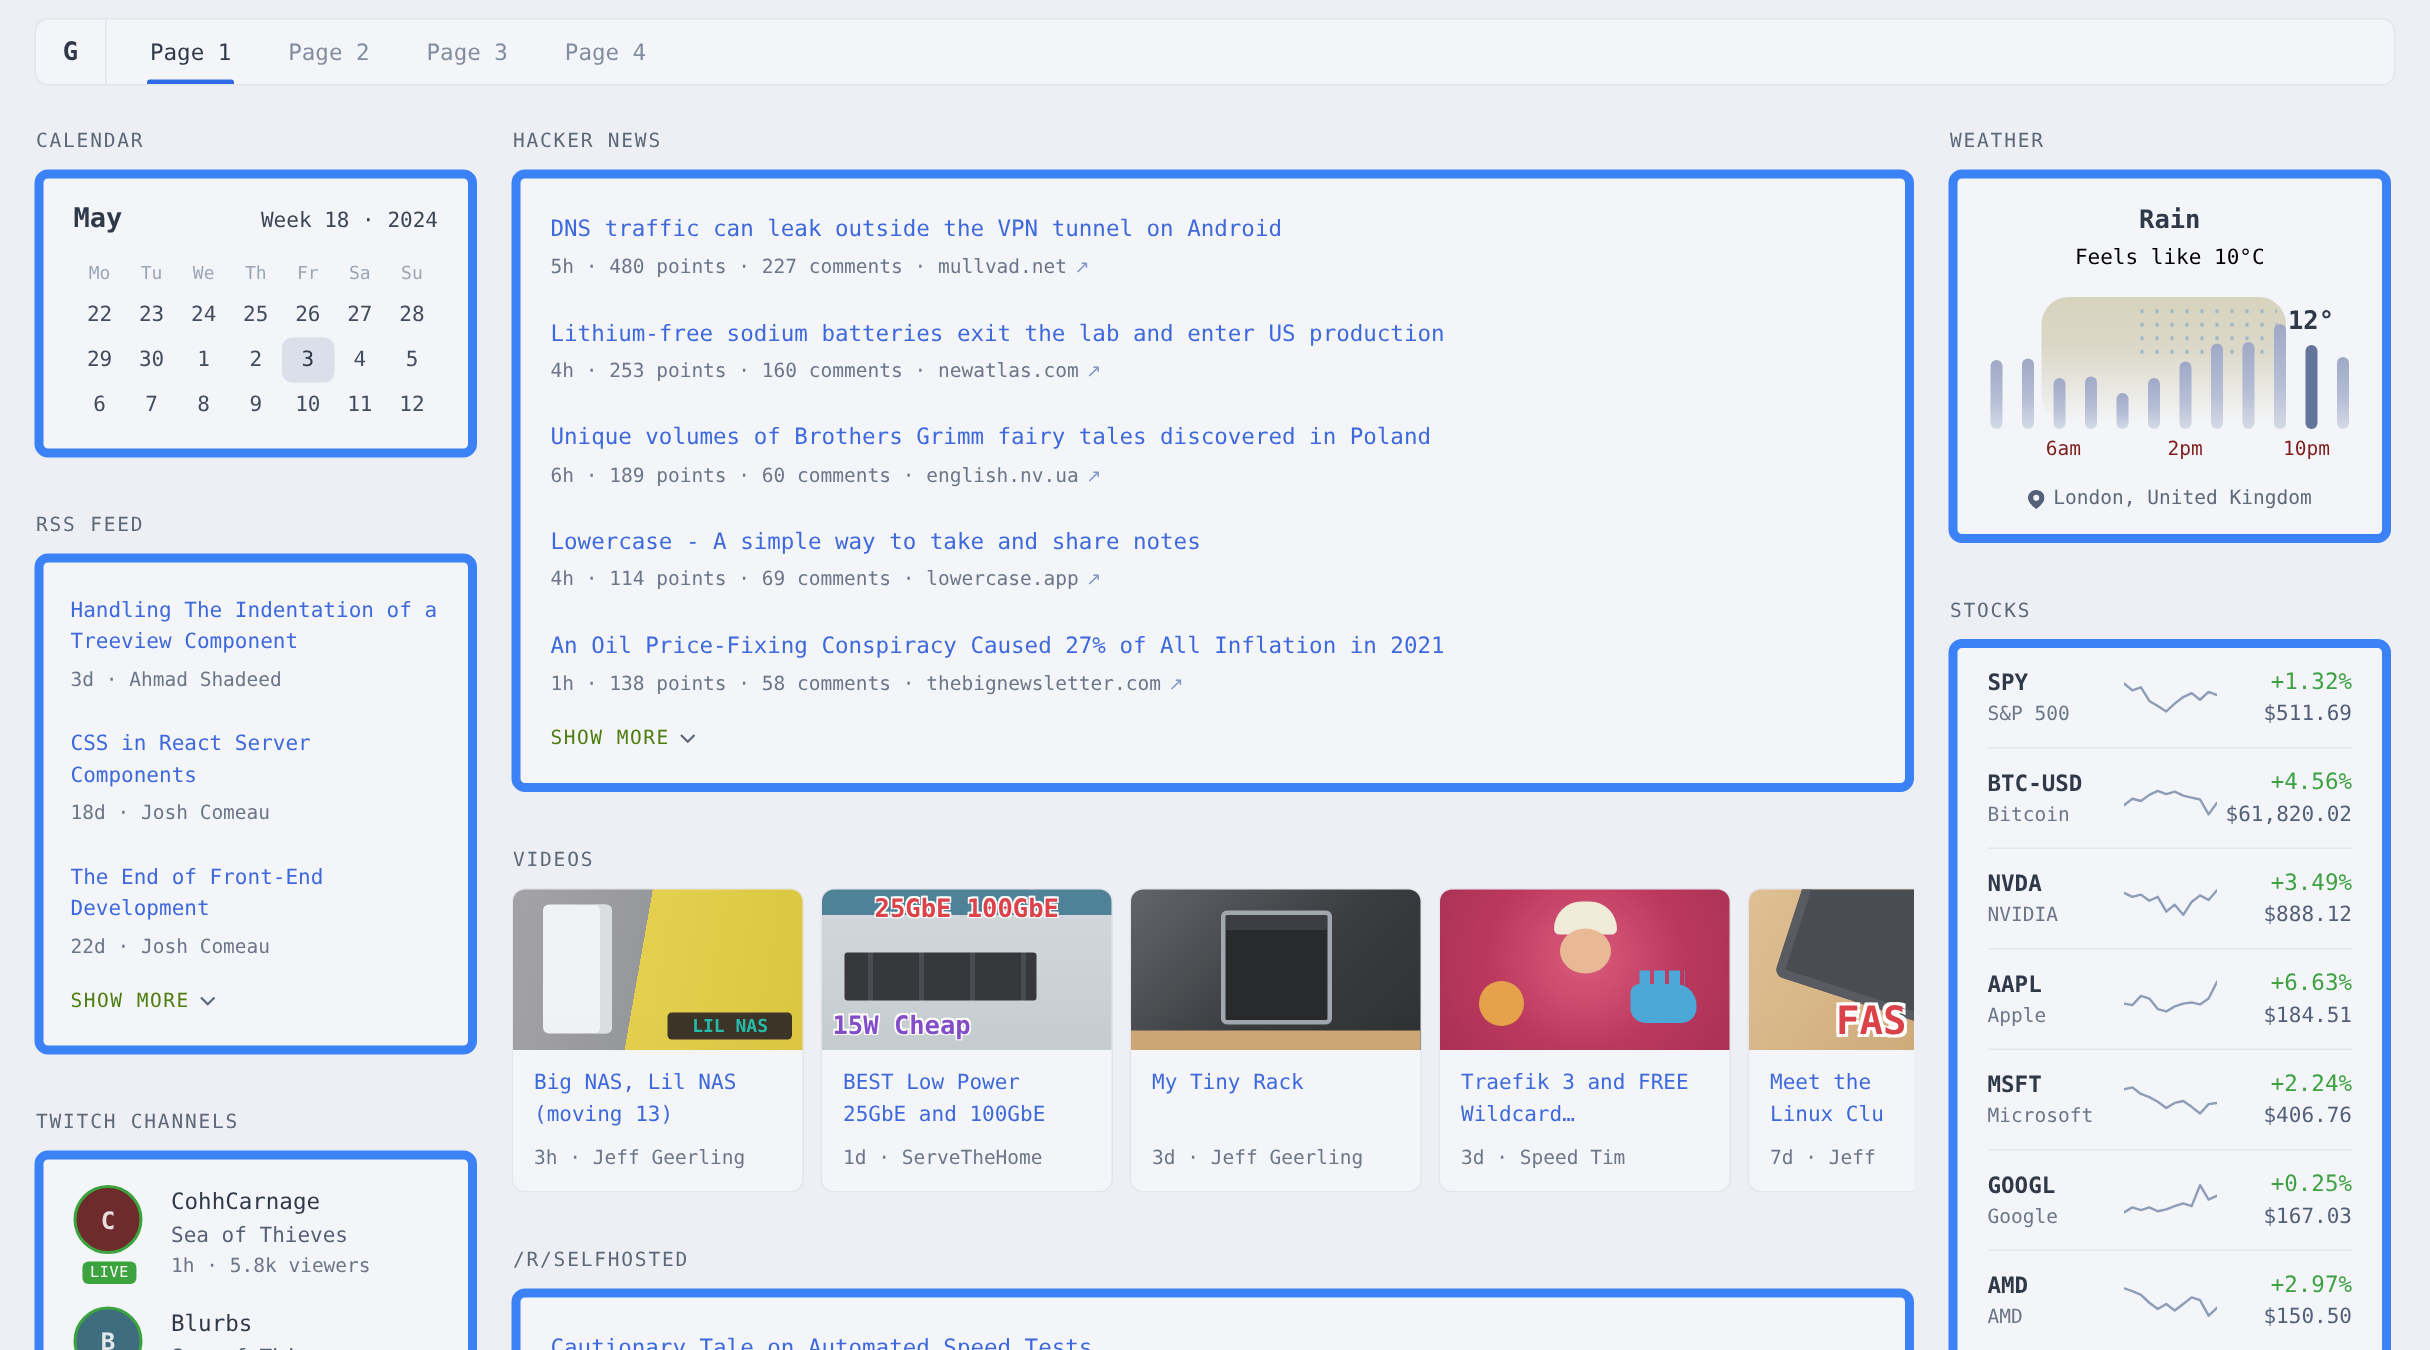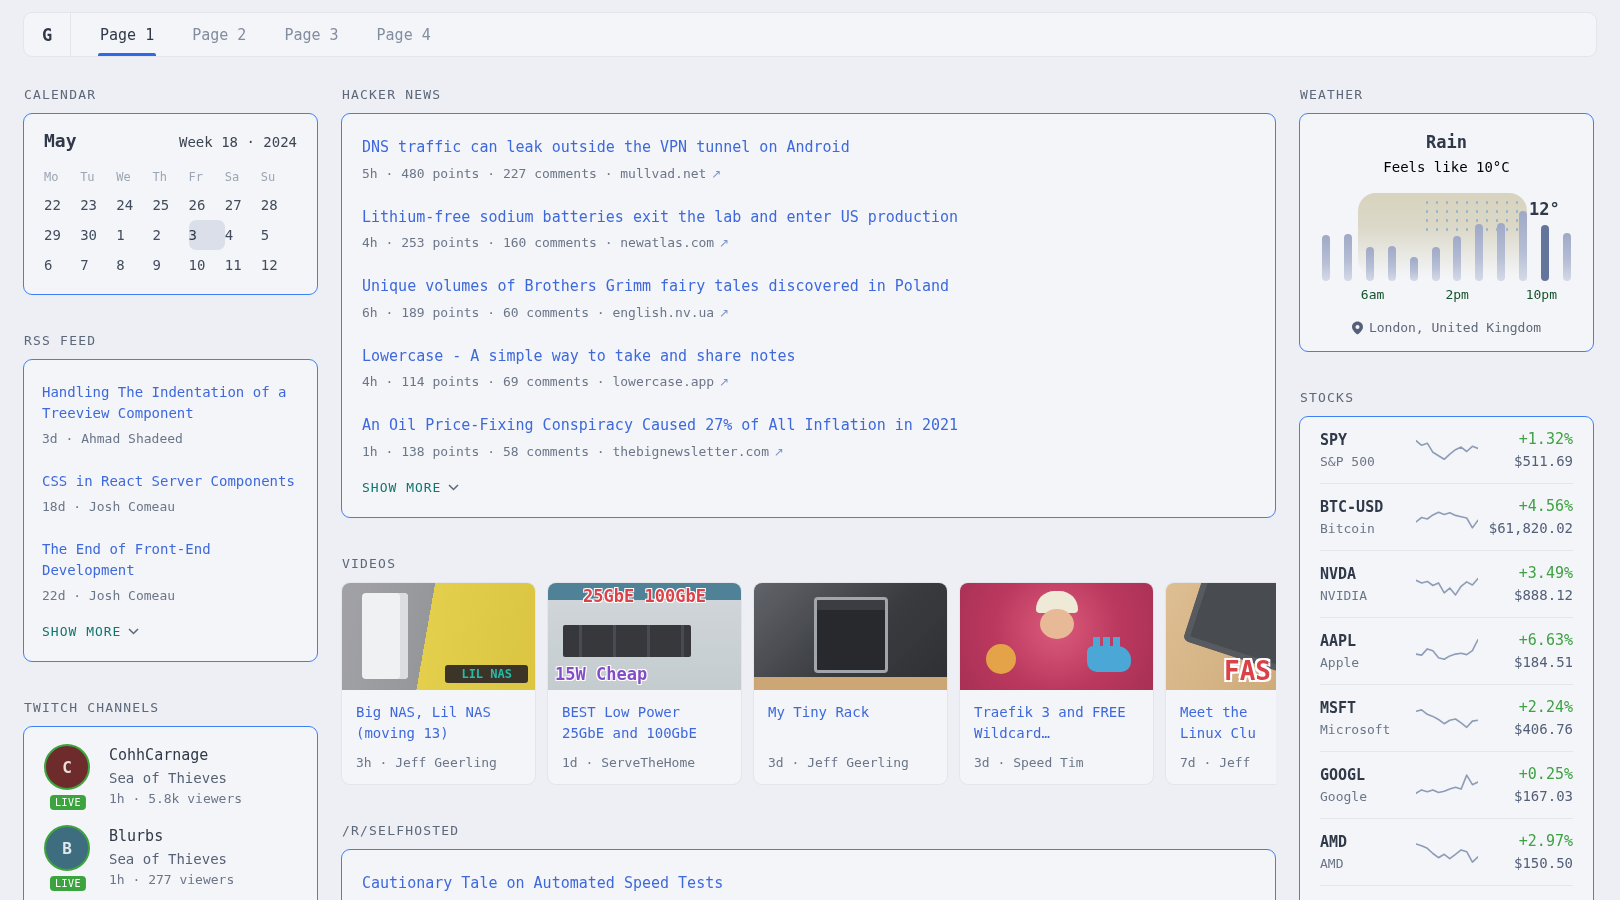--- a/index.html
+++ b/index.html
@@ -41,7 +41,7 @@
     font-size:13px; letter-spacing:1.2px; color:#5d6878; margin:0 0 11px 1px;
   }
   .card {
-    background:#f4f5f8; border:1px solid #3b82f6; border-radius:9px;
+    background:#f4f5f8; border:6px solid #3b82f6; border-radius:9px;
   }
   
   .cal-card { padding:16px 20px 14px 20px; }

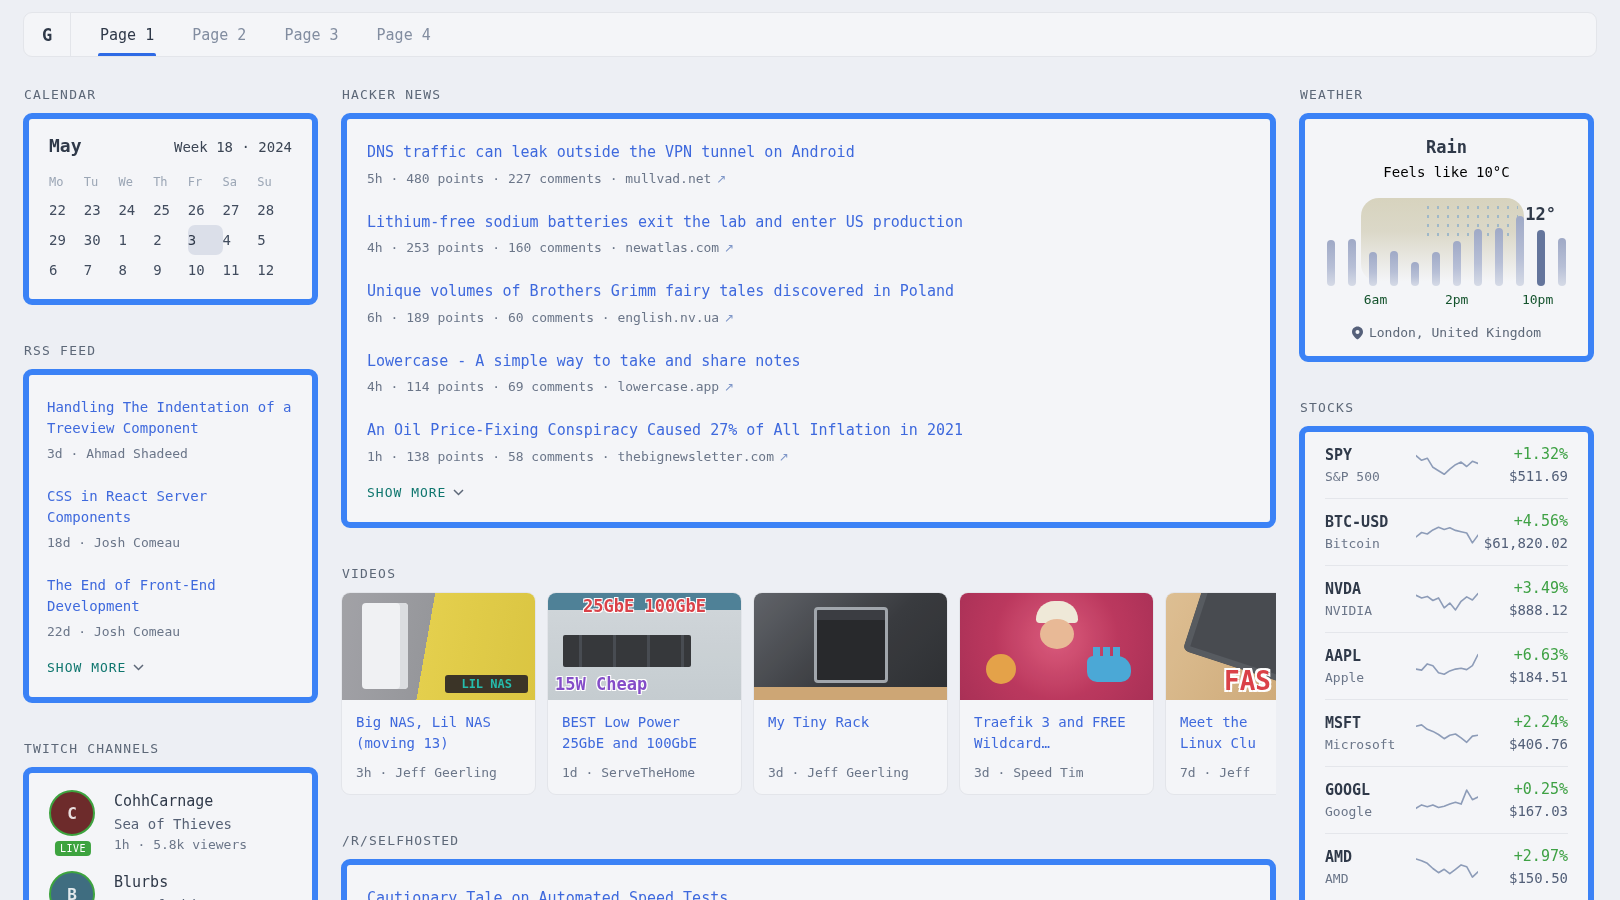--- a/index.html
+++ b/index.html
@@ -48,7 +48,7 @@
   .cal-head { display:flex; justify-content:space-between; align-items:baseline; margin-bottom:13px; }
   .cal-month { font-size:18px; font-weight:bold; color:#2f3949; }
   .cal-week { font-size:14px; color:#3b4554; }
-  .cal-grid { display:grid; grid-template-columns:repeat(7,1fr); text-align:left; }
+  .cal-grid { display:grid; grid-template-columns:repeat(7,1fr); text-align:center; }
   .cal-wd { font-size:12px; color:#9ba6b5; height:26px; line-height:26px; }
   .cal-day { font-size:14px; color:#414c5e; height:30px; line-height:30px; border-radius:7px; }
   .cal-day.selected { background:#dbdfe9; color:#2f3949; }

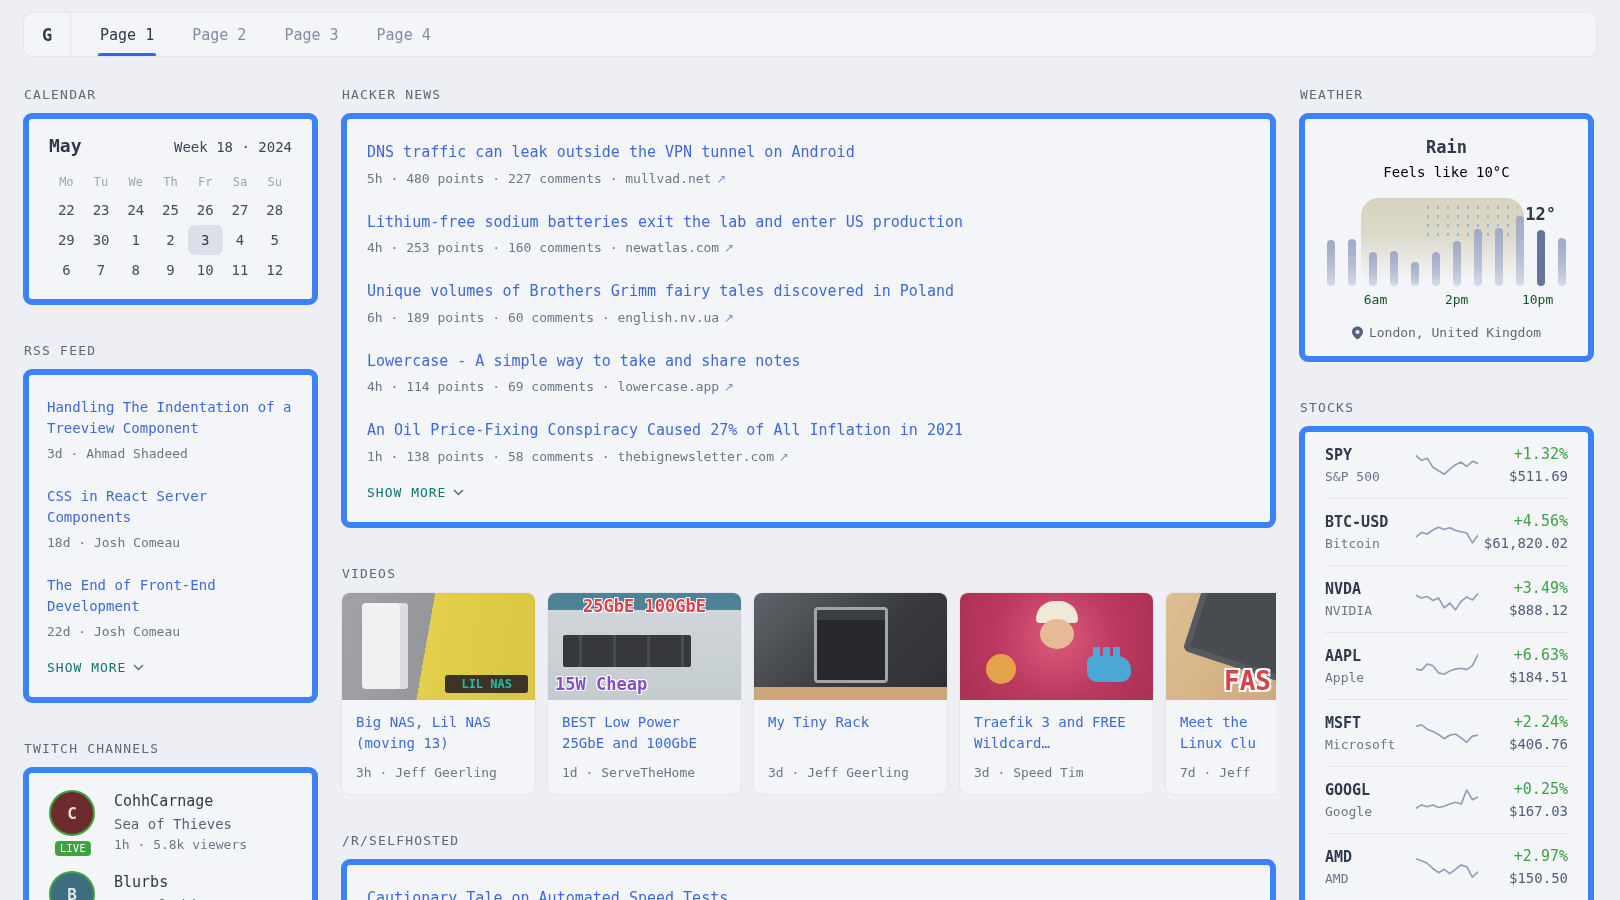--- a/index.html
+++ b/index.html
@@ -131,7 +131,7 @@
   .wbar.current { background:#64759c; }
   .w-temp { position:absolute; left:87.5%; top:6px; transform:translateX(-40%); font-size:17px; font-weight:bold; color:#2f3949; }
   .w-times { position:relative; height:18px; margin-top:6px; }
-  .w-times span { position:absolute; transform:translateX(-50%); font-size:13px; color:#14532d; }
+  .w-times span { position:absolute; transform:translateX(-50%); font-size:13px; color:#7f1d1d; }
   .w-loc { margin-top:15px; font-size:13px; color:#5d6878; display:flex; align-items:center; justify-content:center; gap:6px; }
   .w-loc svg { fill:#55607a; flex:none; }
   

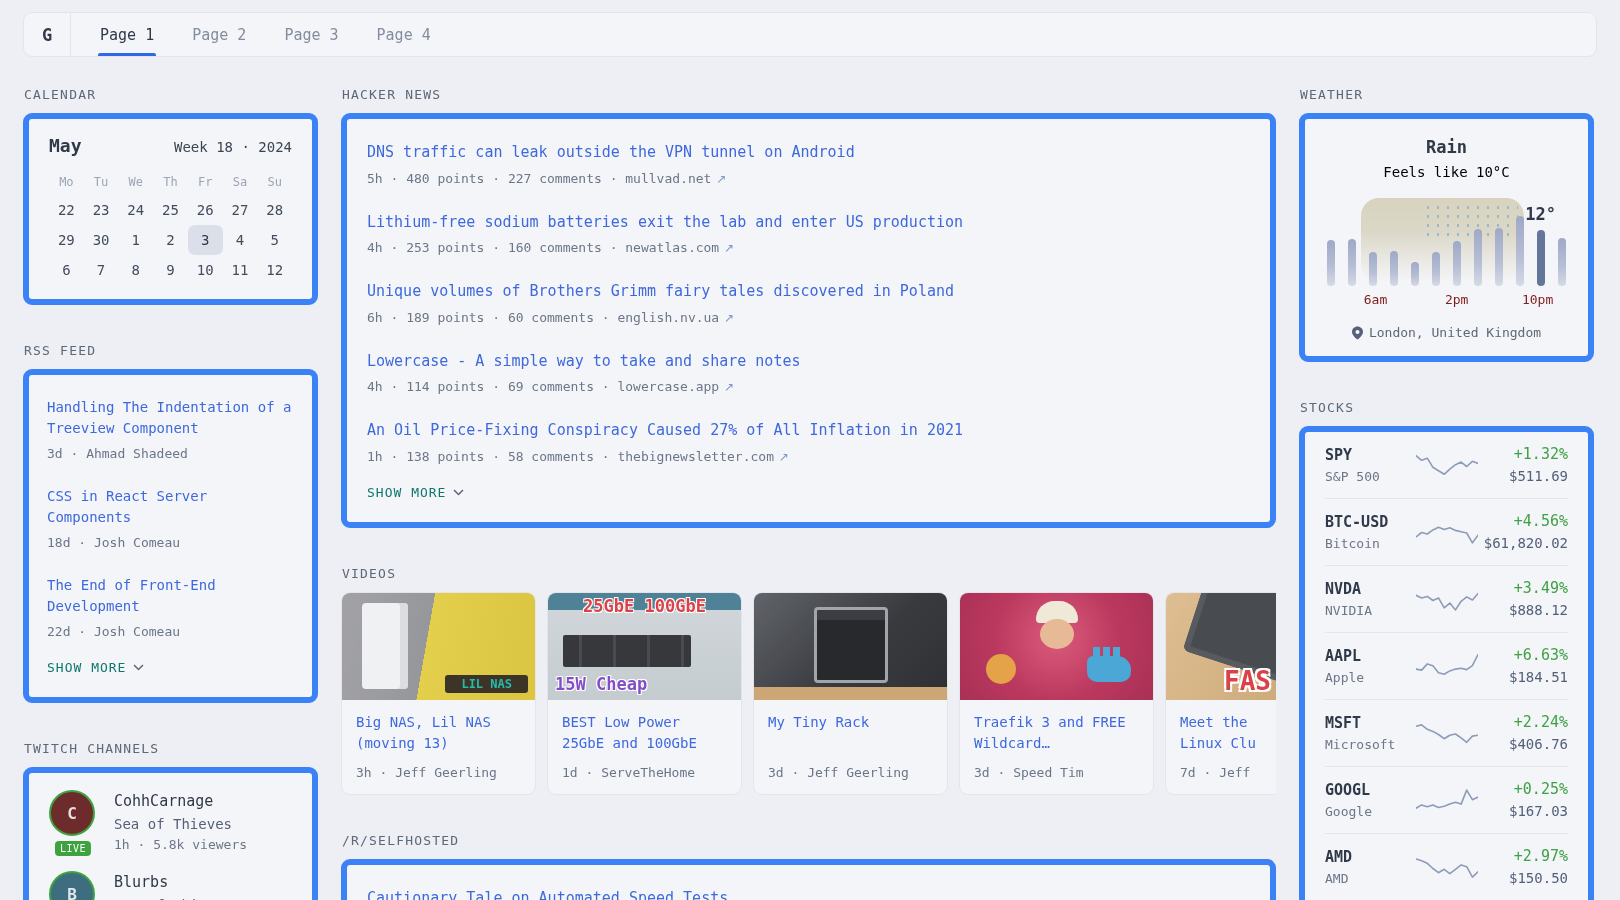--- a/index.html
+++ b/index.html
@@ -62,7 +62,7 @@
   .arrow { color:#7e96c8; margin-left:5px; font-family:"DejaVu Sans",sans-serif; font-size:12px; }
   .show-more {
     display:flex; align-items:center; gap:7px;
-    padding:9px 0 13px 0; font-size:13px; letter-spacing:1px; color:#0f766e; cursor:pointer;
+    padding:9px 0 13px 0; font-size:13px; letter-spacing:1px; color:#4d7c0f; cursor:pointer;
   }
   .show-more svg { stroke:#5d6878; }
   

